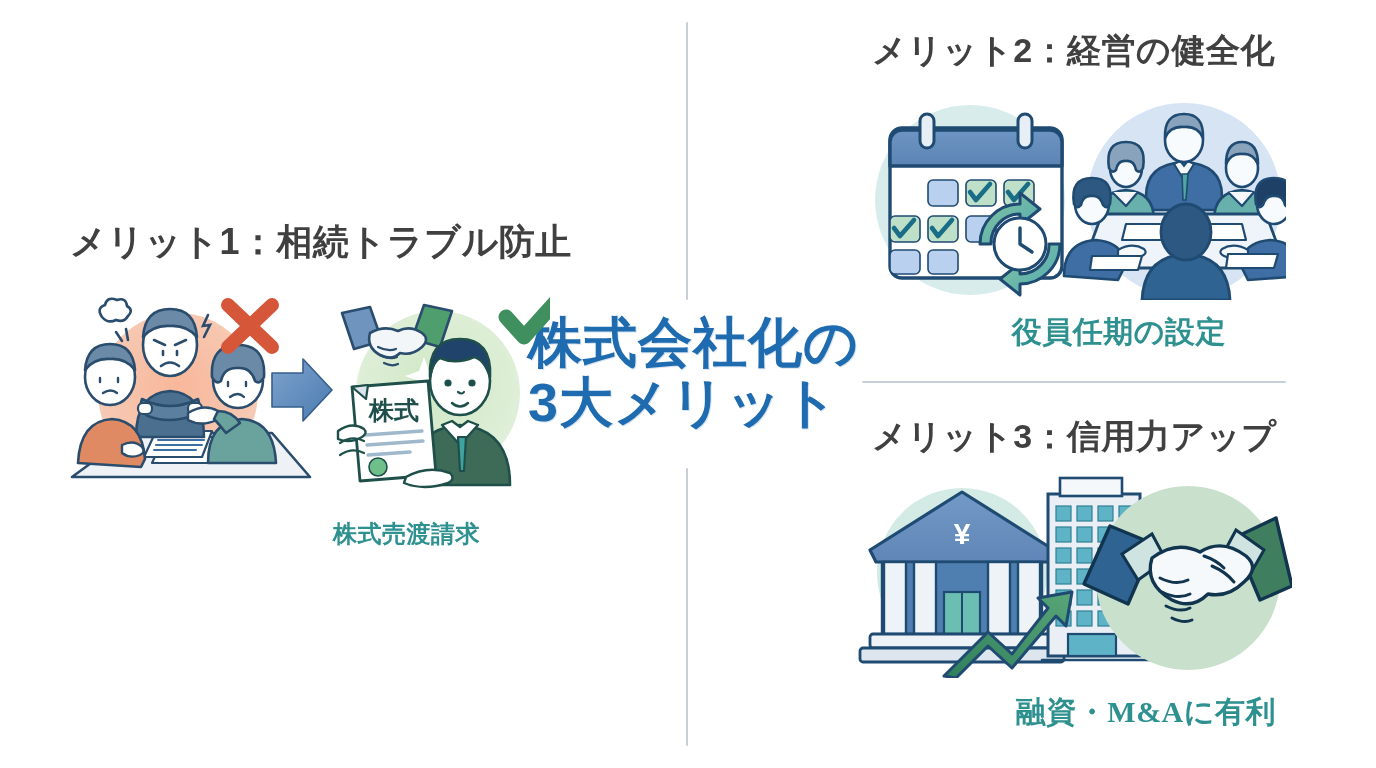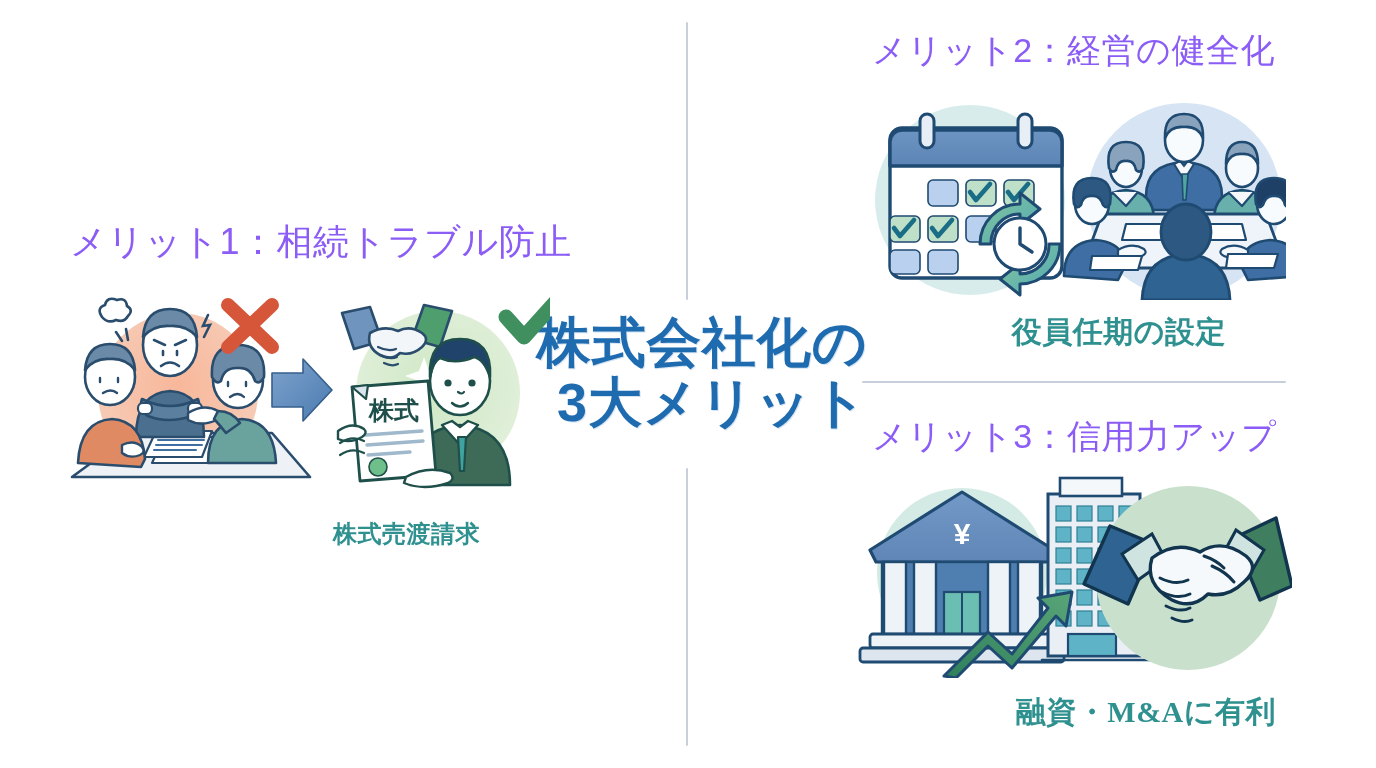--- a/index.html
+++ b/index.html
@@ -22,8 +22,8 @@
   
   .merit-heading {
     position: absolute;
-    color: #8b5cf6;
-    font-weight: 400;
+    color: #404040;
+    font-weight: 700;
     white-space: nowrap;
     letter-spacing: 0.5px;
   }

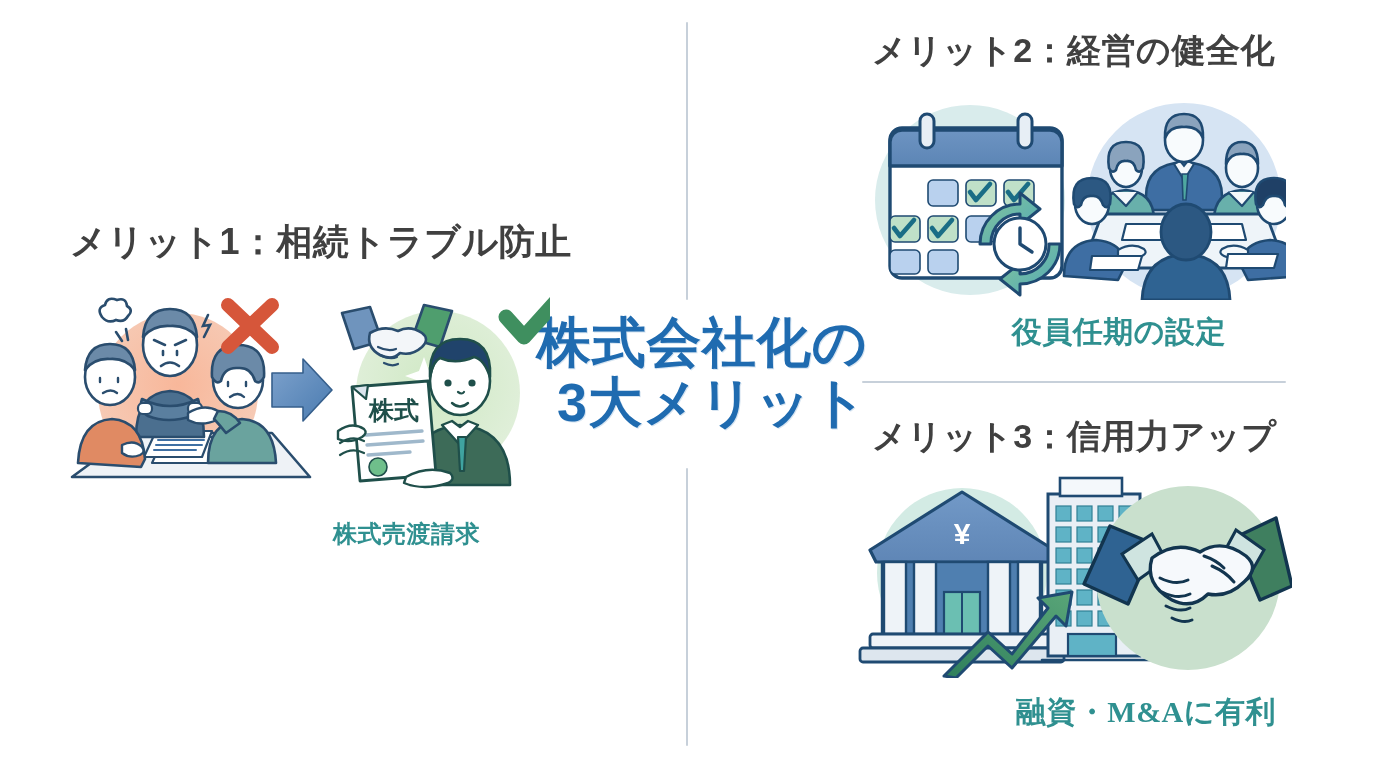--- a/index.html
+++ b/index.html
@@ -39,7 +39,7 @@
   #center-title {
     position: absolute;
     left: 528px; top: 312px; width: 340px;
-    text-align: right;
+    text-align: left;
     color: #1f6bb0;
     font-weight: 700;
     font-size: 54px;

